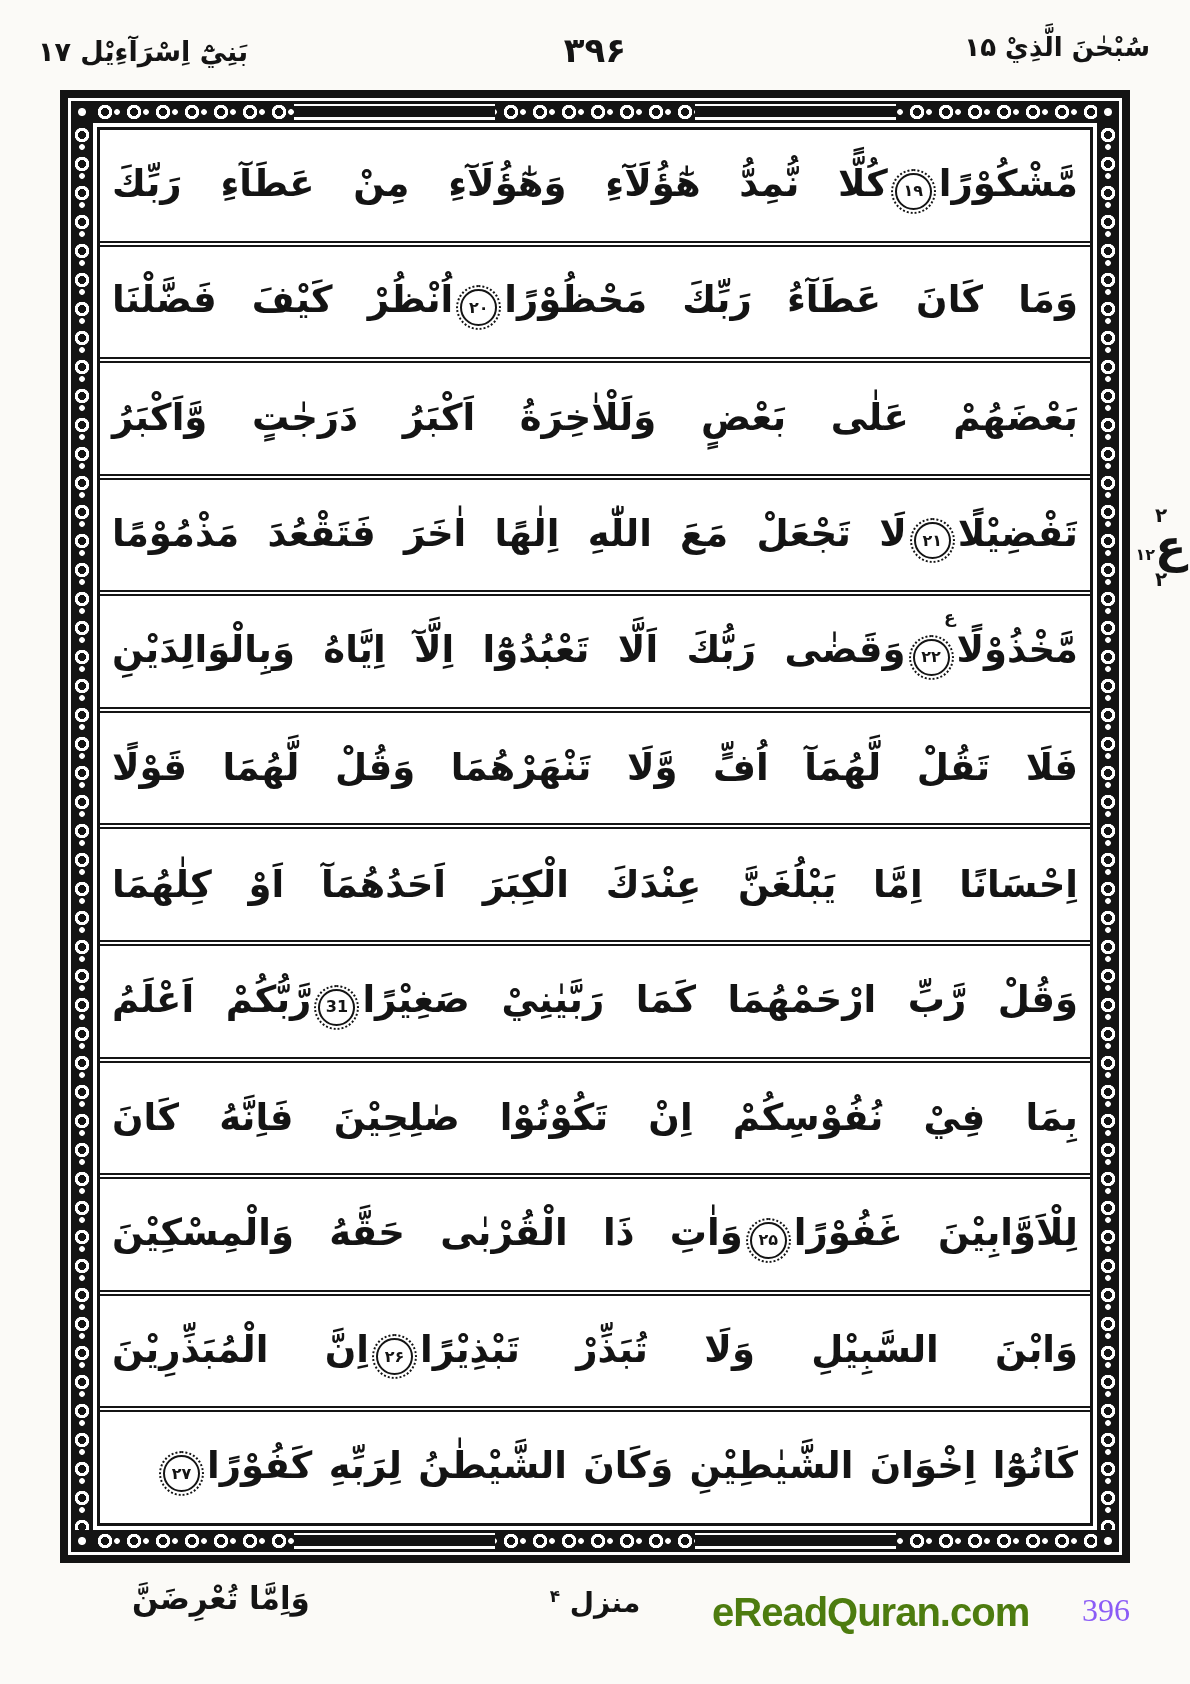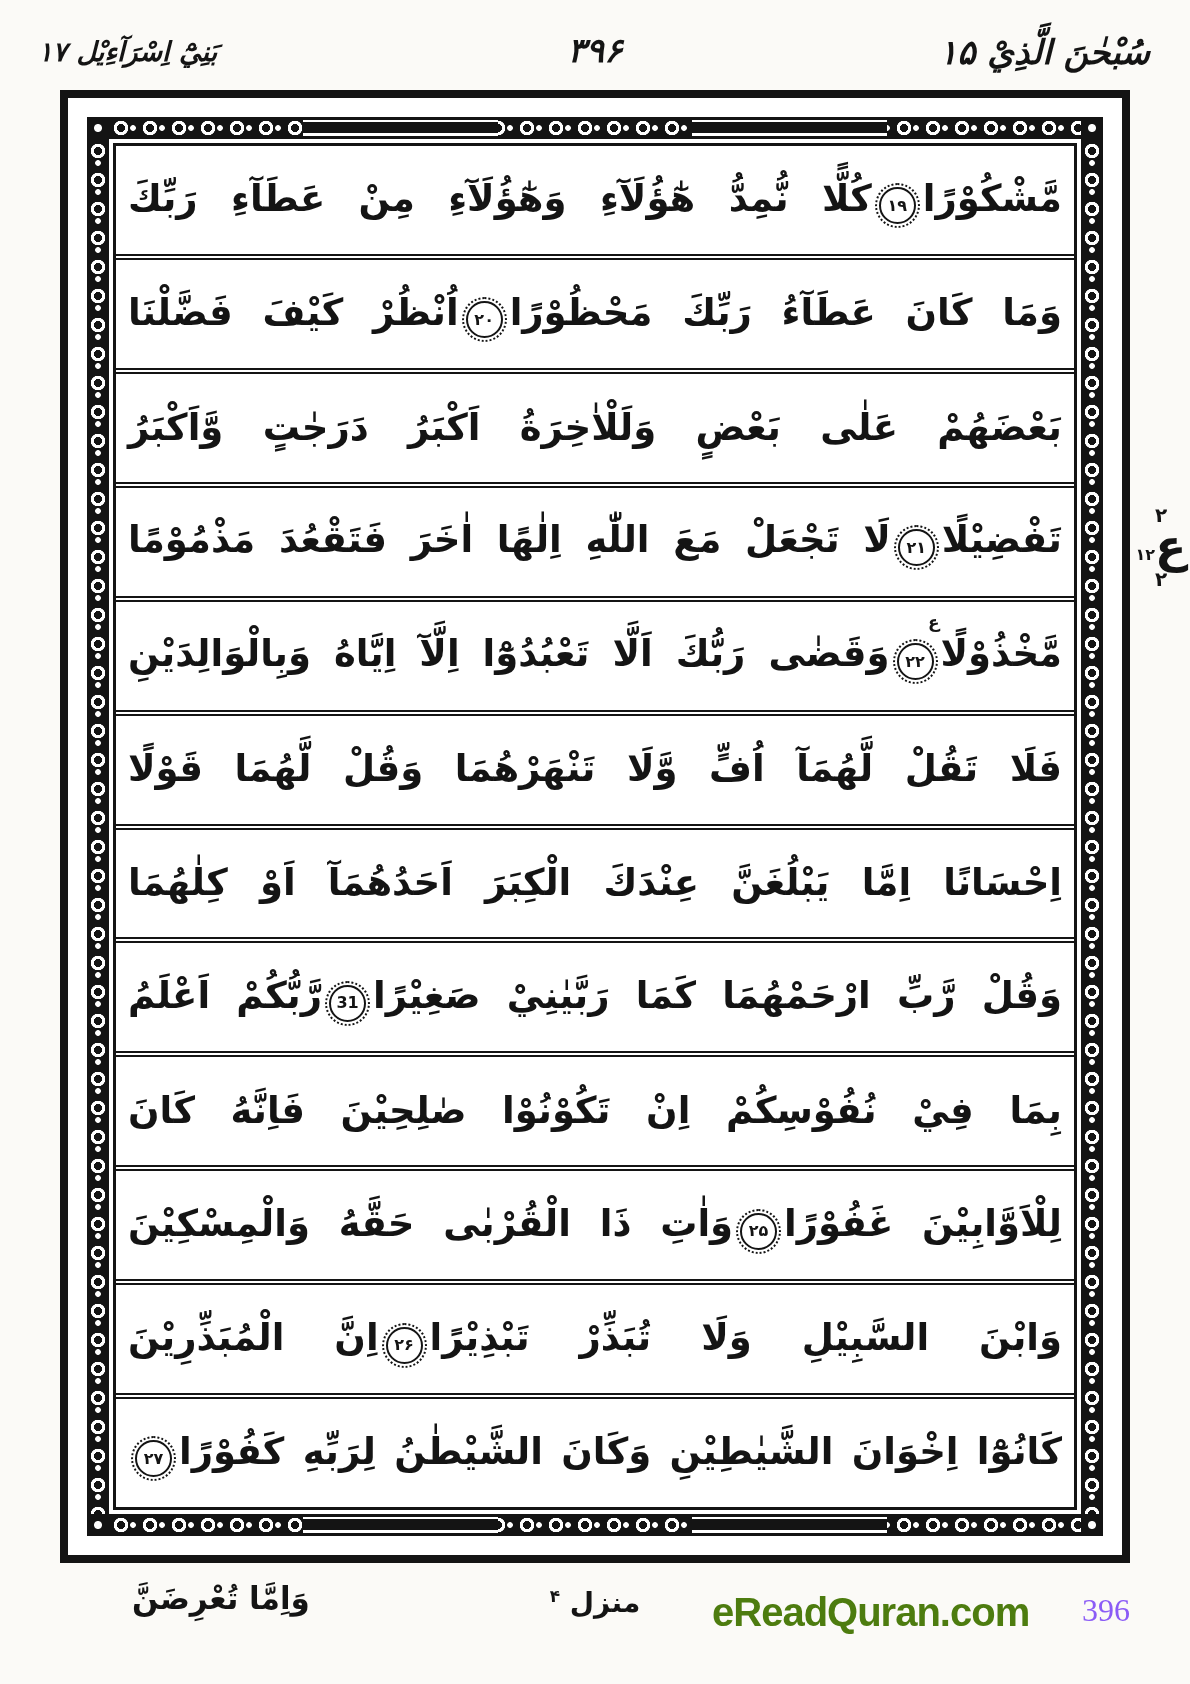--- a/index.html
+++ b/index.html
@@ -8,7 +8,7 @@
   .page{position:relative;width:1190px;height:1684px;background:var(--paper);overflow:hidden;margin:0 auto;}
 
   
-  .hdr{position:absolute;direction:rtl;font-weight:bold;color:var(--ink);white-space:nowrap;font-style:italic;}
+  .hdr{position:absolute;direction:rtl;font-weight:bold;color:var(--ink);white-space:nowrap;}
   .hdr-left{left:38px;top:36px;font-size:27px;}
   .hdr-center{left:50%;transform:translateX(-50%);top:30px;font-size:34px;}
   .hdr-right{right:40px;top:32px;font-size:34px;}

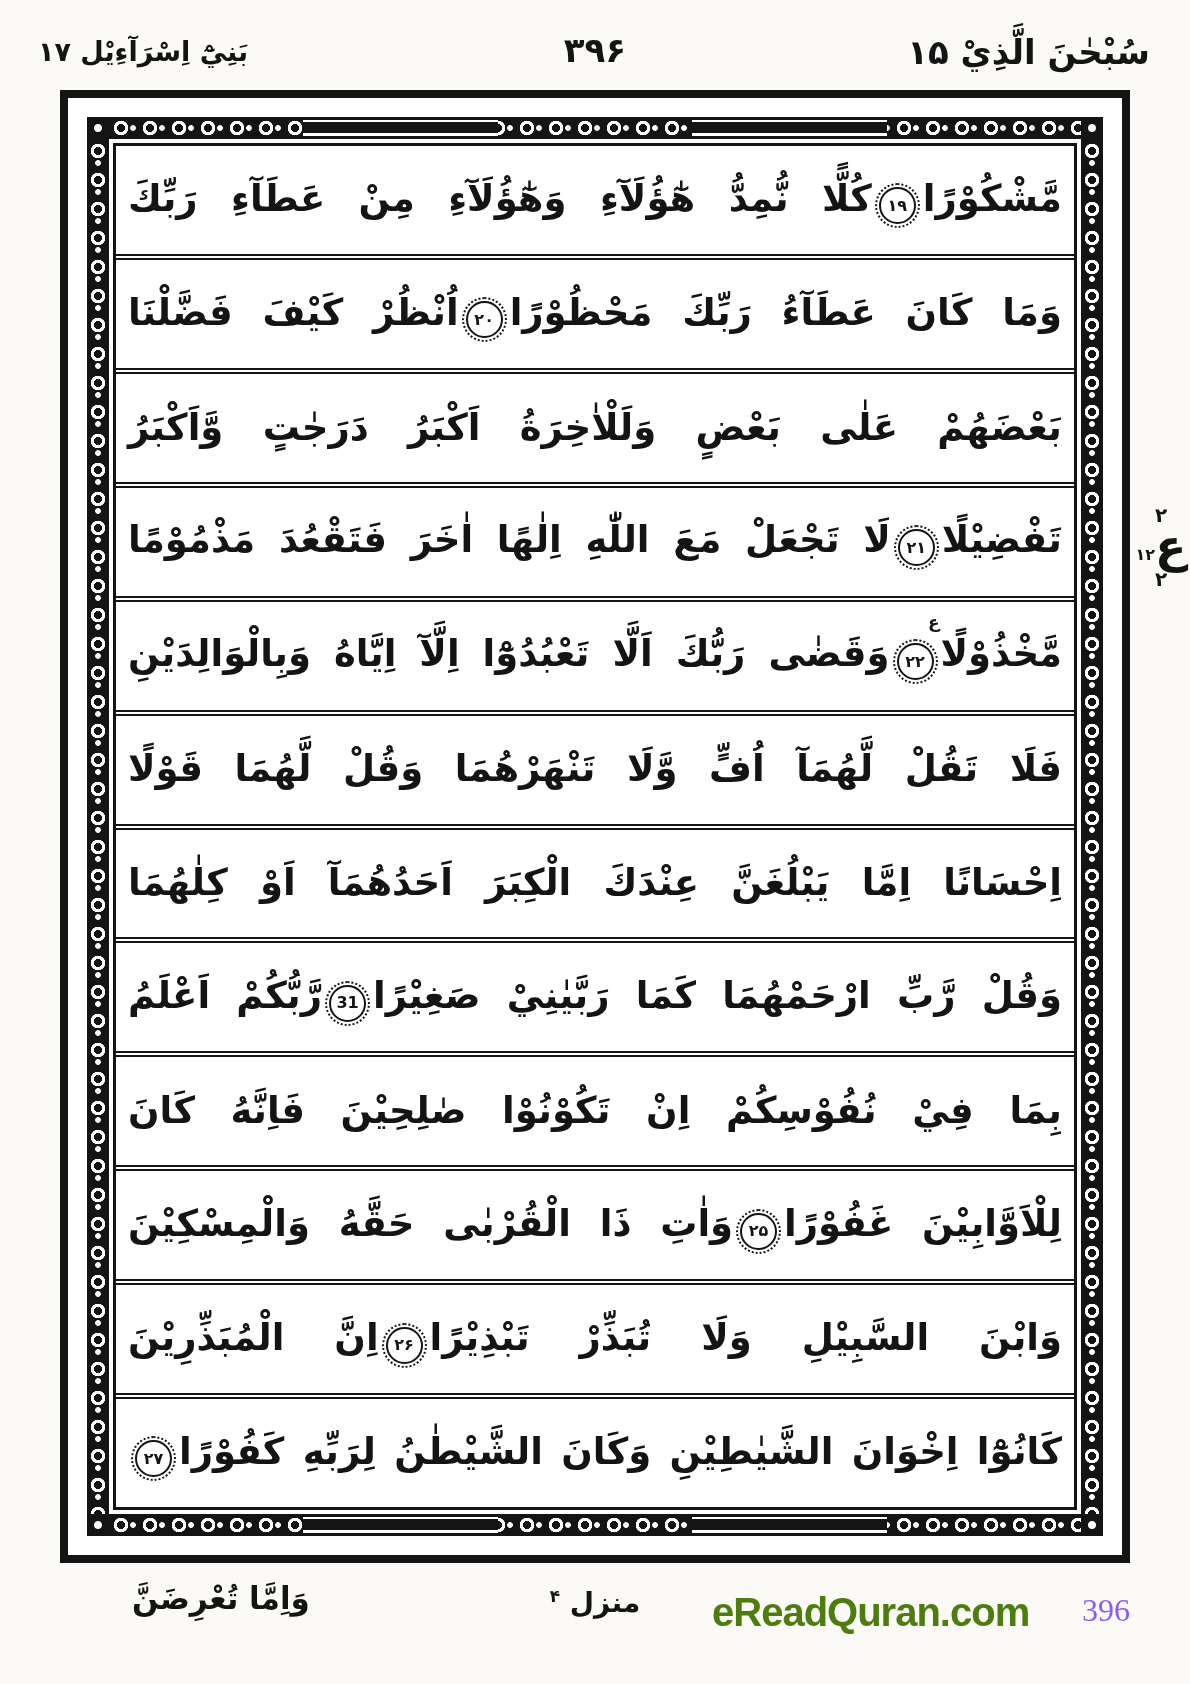--- a/index.html
+++ b/index.html
@@ -11,7 +11,7 @@
   .hdr{position:absolute;direction:rtl;font-weight:bold;color:var(--ink);white-space:nowrap;}
   .hdr-left{left:38px;top:36px;font-size:27px;}
   .hdr-center{left:50%;transform:translateX(-50%);top:30px;font-size:34px;}
-  .hdr-right{right:40px;top:32px;font-size:34px;}
+  .hdr-right{right:40px;top:32px;font-size:26px;}
 
   
   .frame{position:absolute;left:60px;top:90px;width:1070px;height:1473px;box-sizing:border-box;

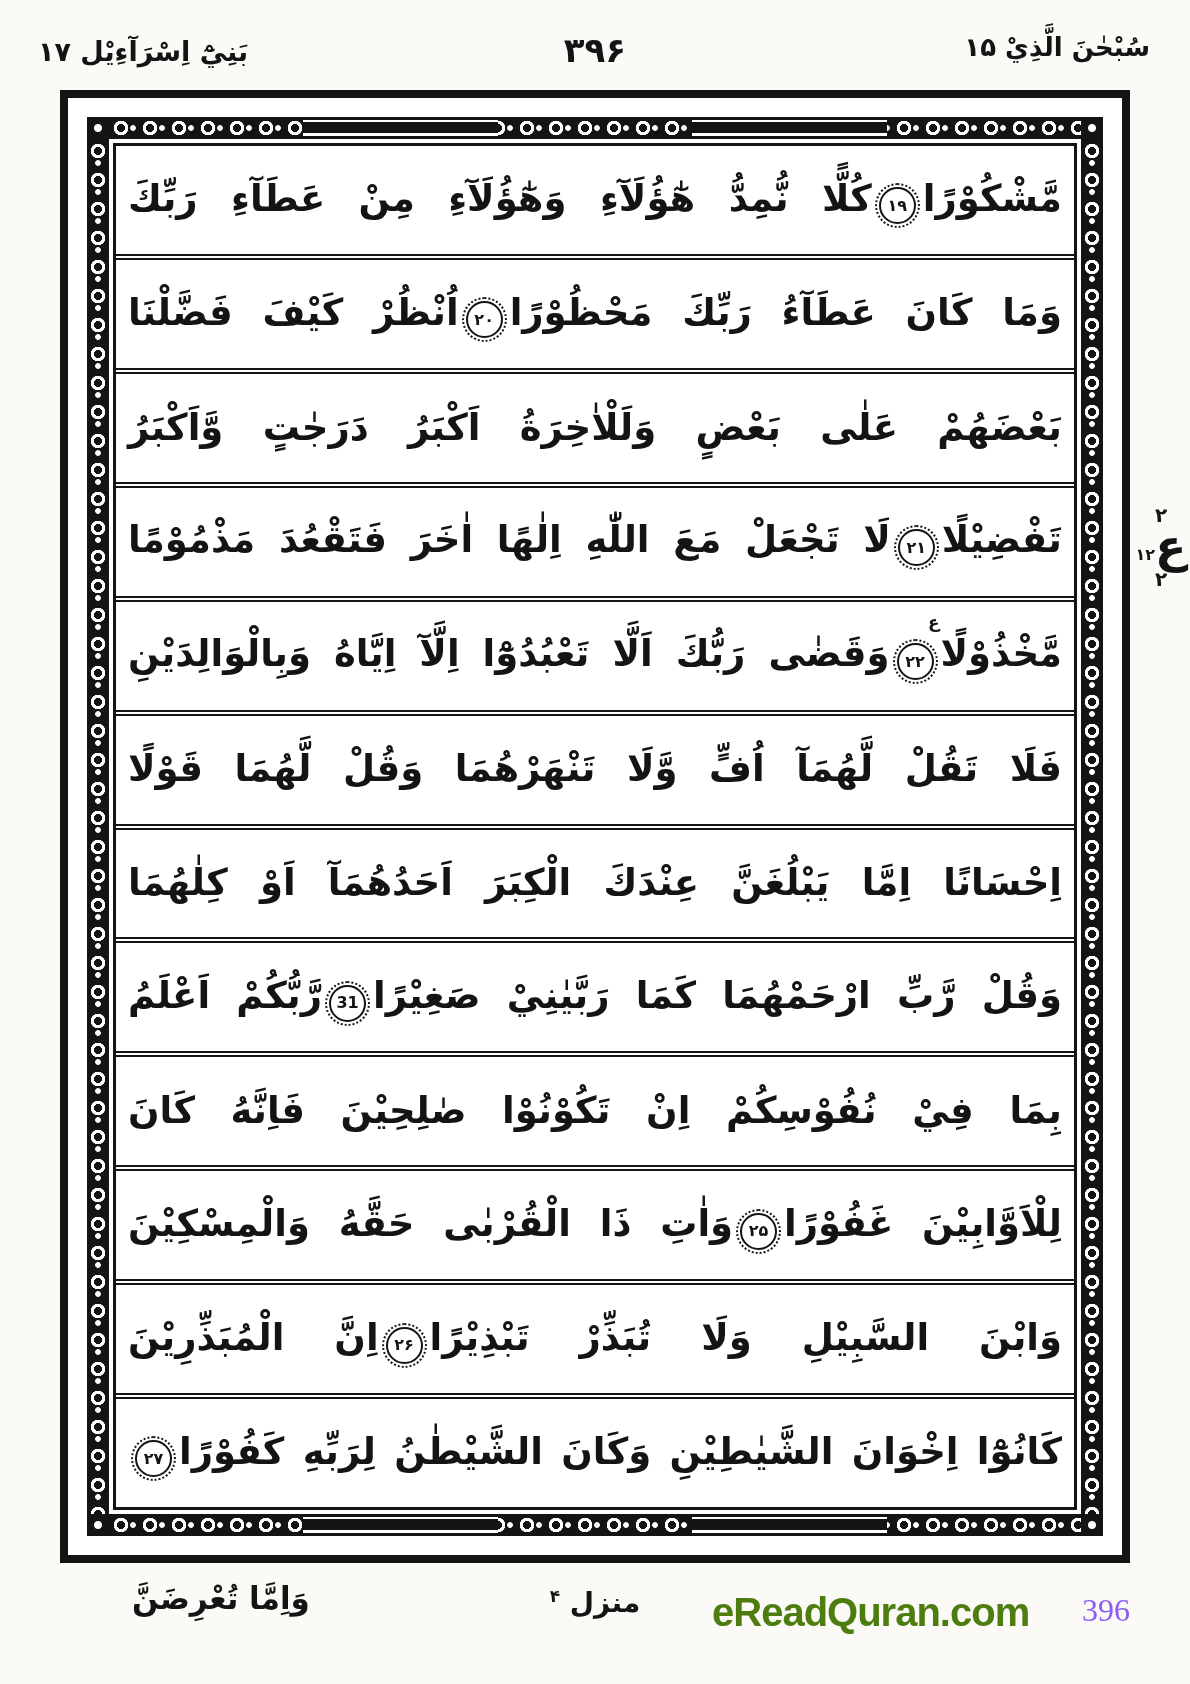--- a/index.html
+++ b/index.html
@@ -15,7 +15,7 @@
 
   
   .frame{position:absolute;left:60px;top:90px;width:1070px;height:1473px;box-sizing:border-box;
-         border:8px solid var(--ink);background:#fff;padding:19px;
+         border:8px solid var(--ink);background:#fff;padding:3px;
          display:grid;grid-template-rows:22px 1fr 22px;grid-template-columns:22px 1fr 22px;}
   .corner{background:radial-gradient(circle at 50% 50%, #fff 3.5px, var(--ink) 4.5px);}
   .band-h{position:relative;background-color:var(--ink);

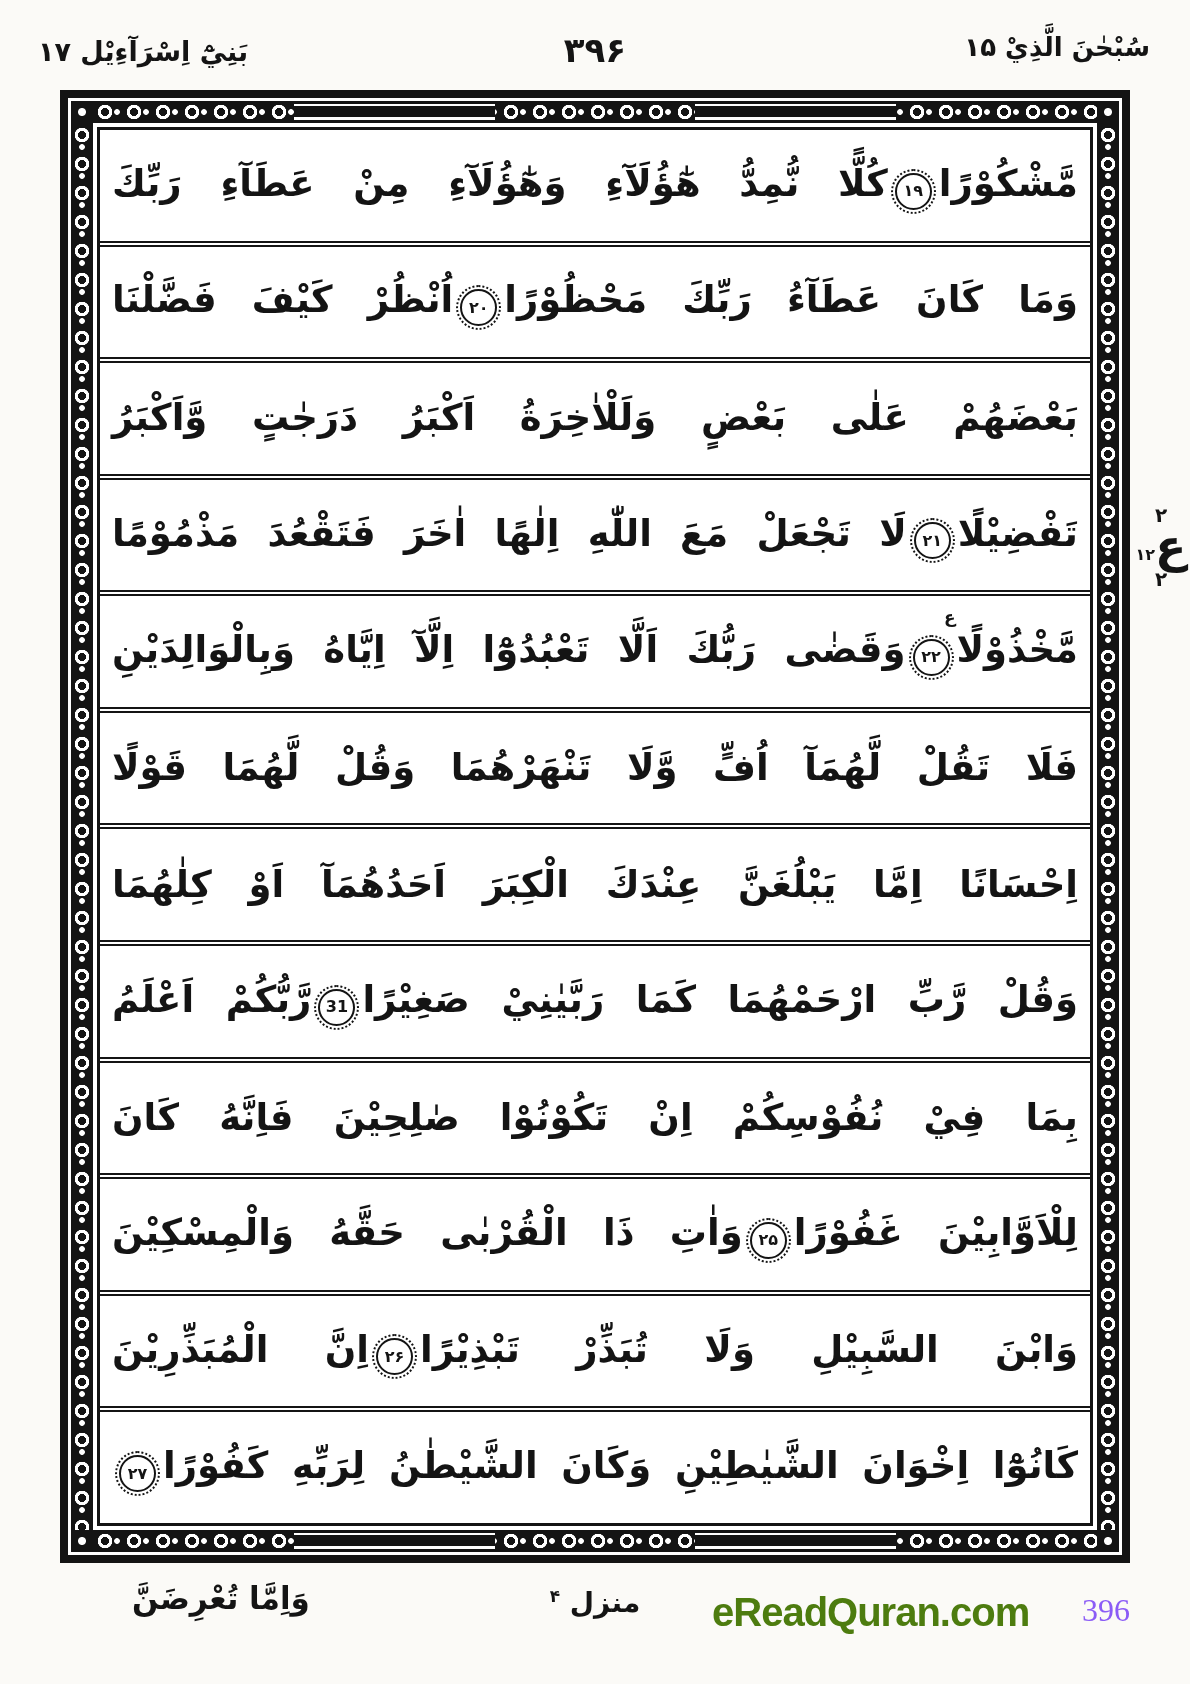--- a/index.html
+++ b/index.html
@@ -36,7 +36,7 @@
 
   
   .qline{flex:1 1 0;display:flex;align-items:center;border-bottom:6px double var(--ink);overflow:hidden;}
-  .qline:last-child{border-bottom:none;}
+  .qline:last-child{border-bottom:none;margin-left:44px;}
   .qinner{width:100%;direction:rtl;unicode-bidi:embed;text-align:justify;text-align-last:justify;
           font-family:"DejaVu Sans",sans-serif;font-weight:bold;font-size:37px;line-height:1.25;
           color:var(--ink);padding:0 12px;}

